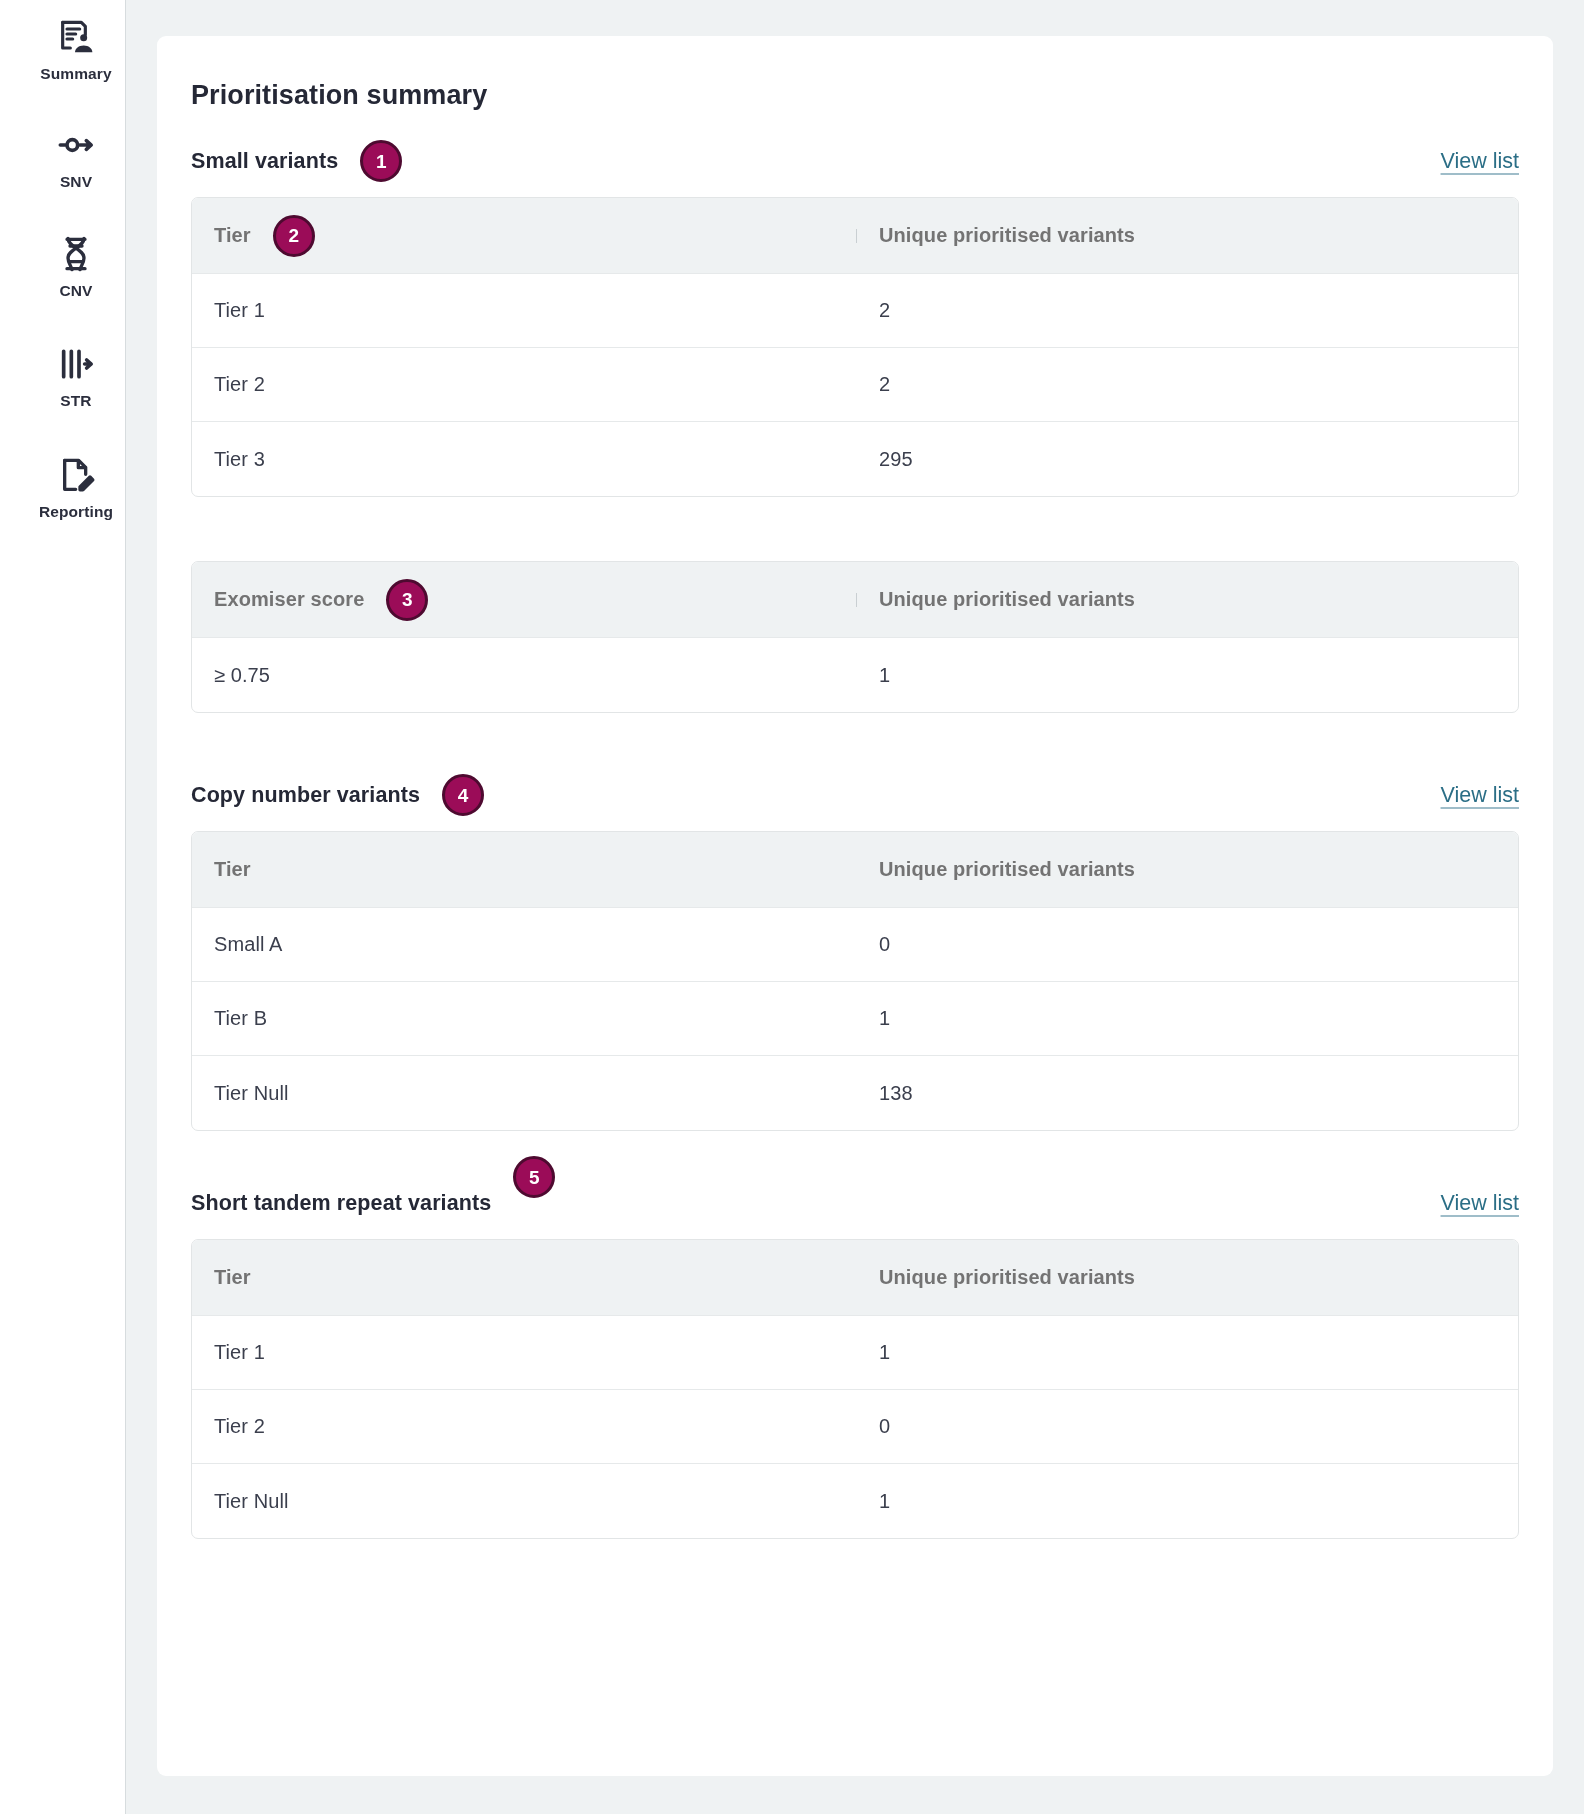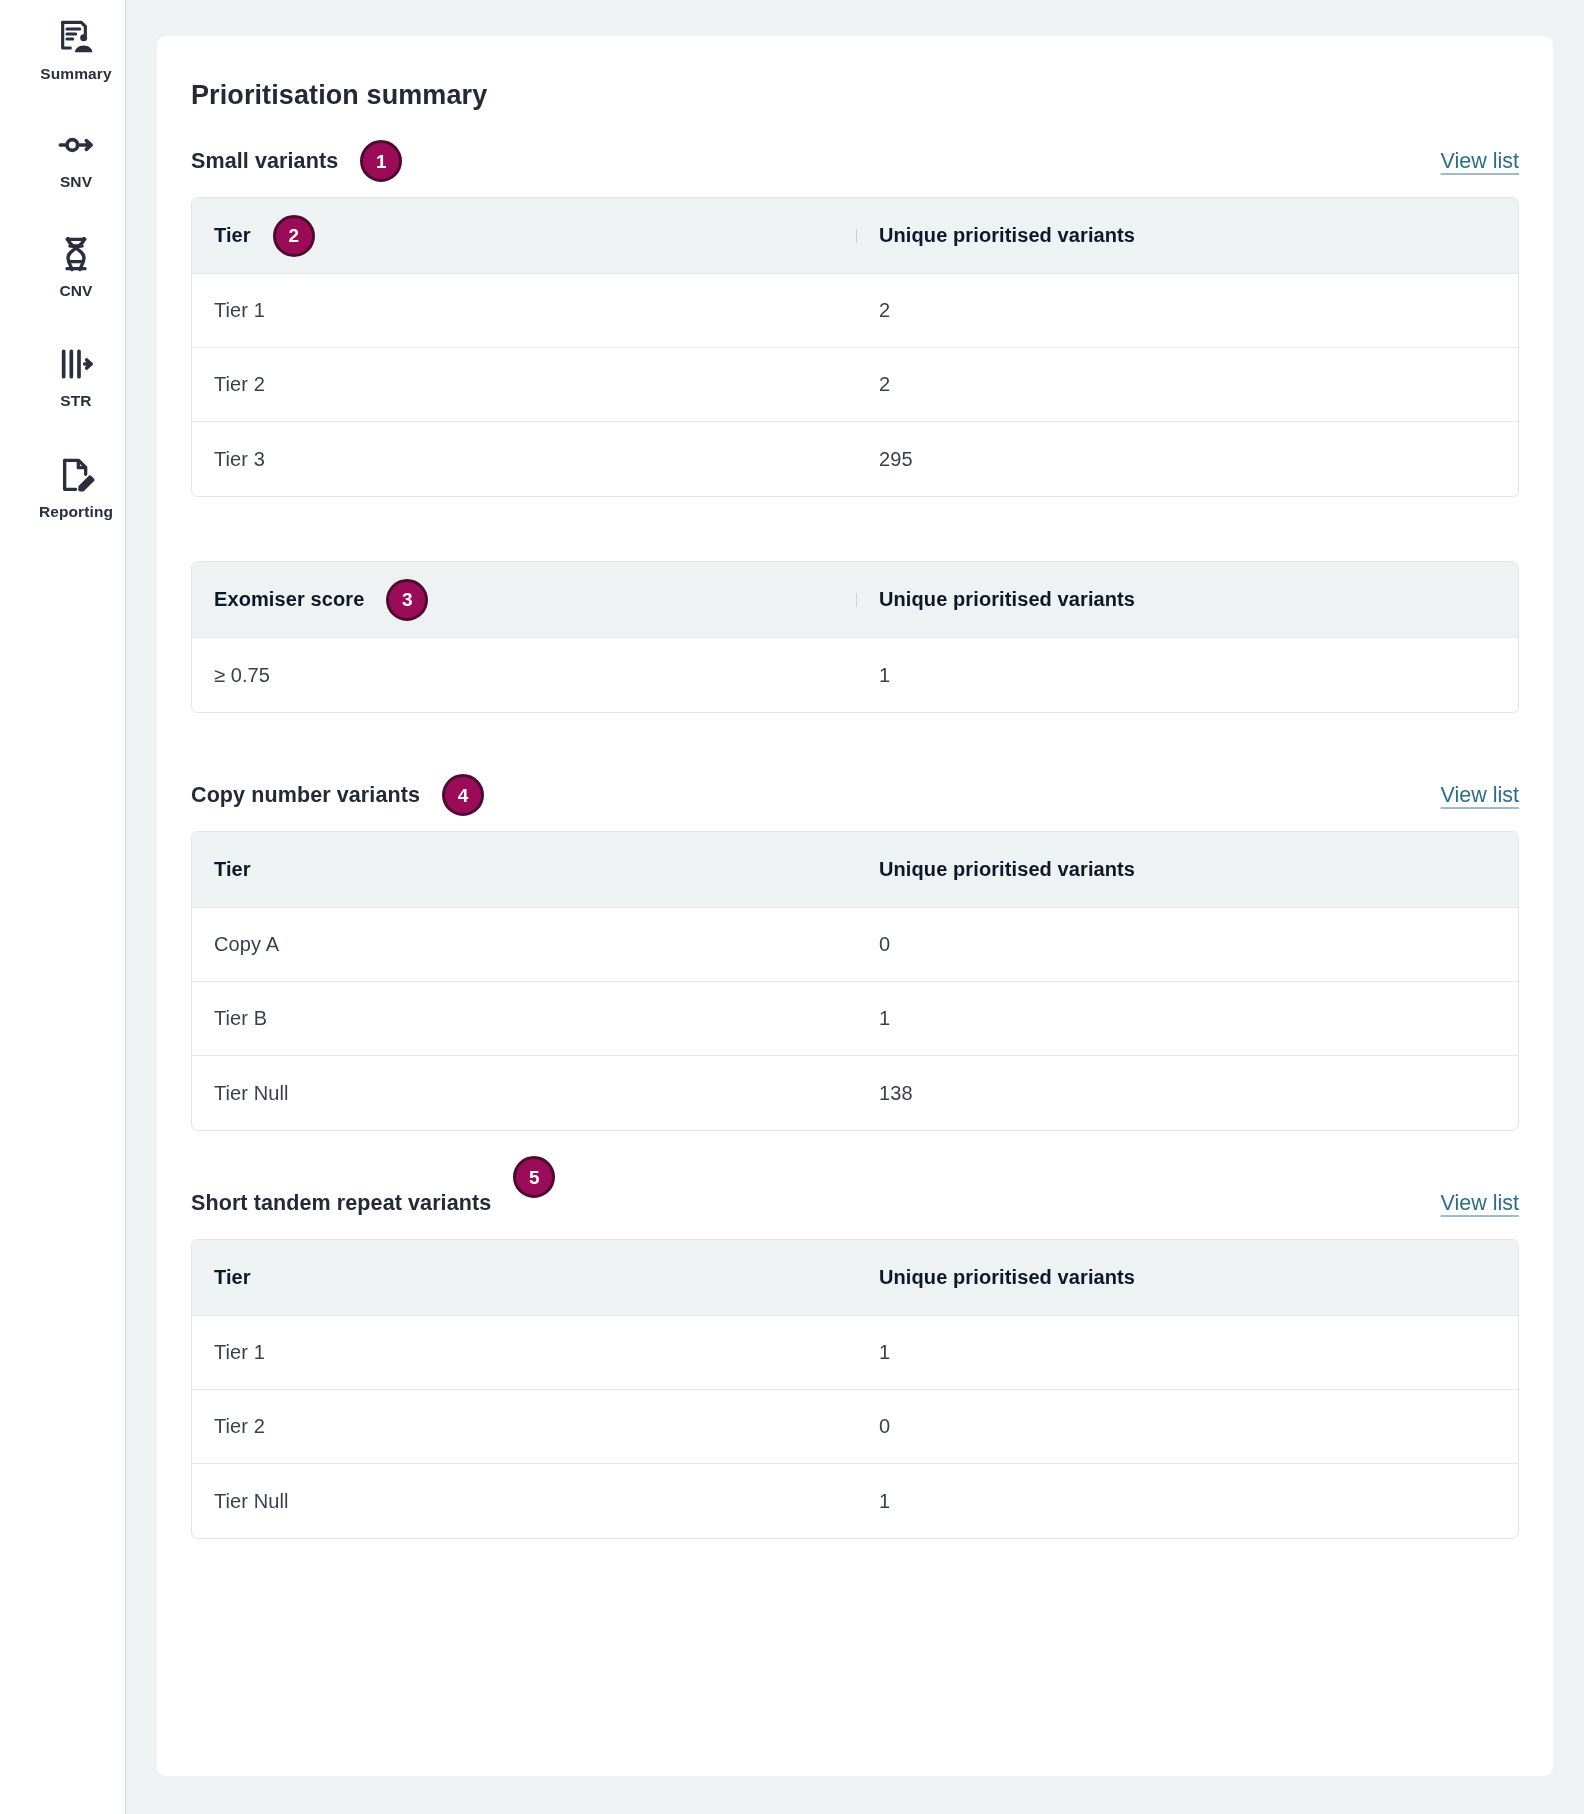--- a/index.html
+++ b/index.html
@@ -190,7 +190,7 @@
   .th-text {
     font-size: 20px;
     font-weight: 700;
-    color: #0f172a;
+    color: #737373;
     letter-spacing: 0.1px;
   }
   .td-text {

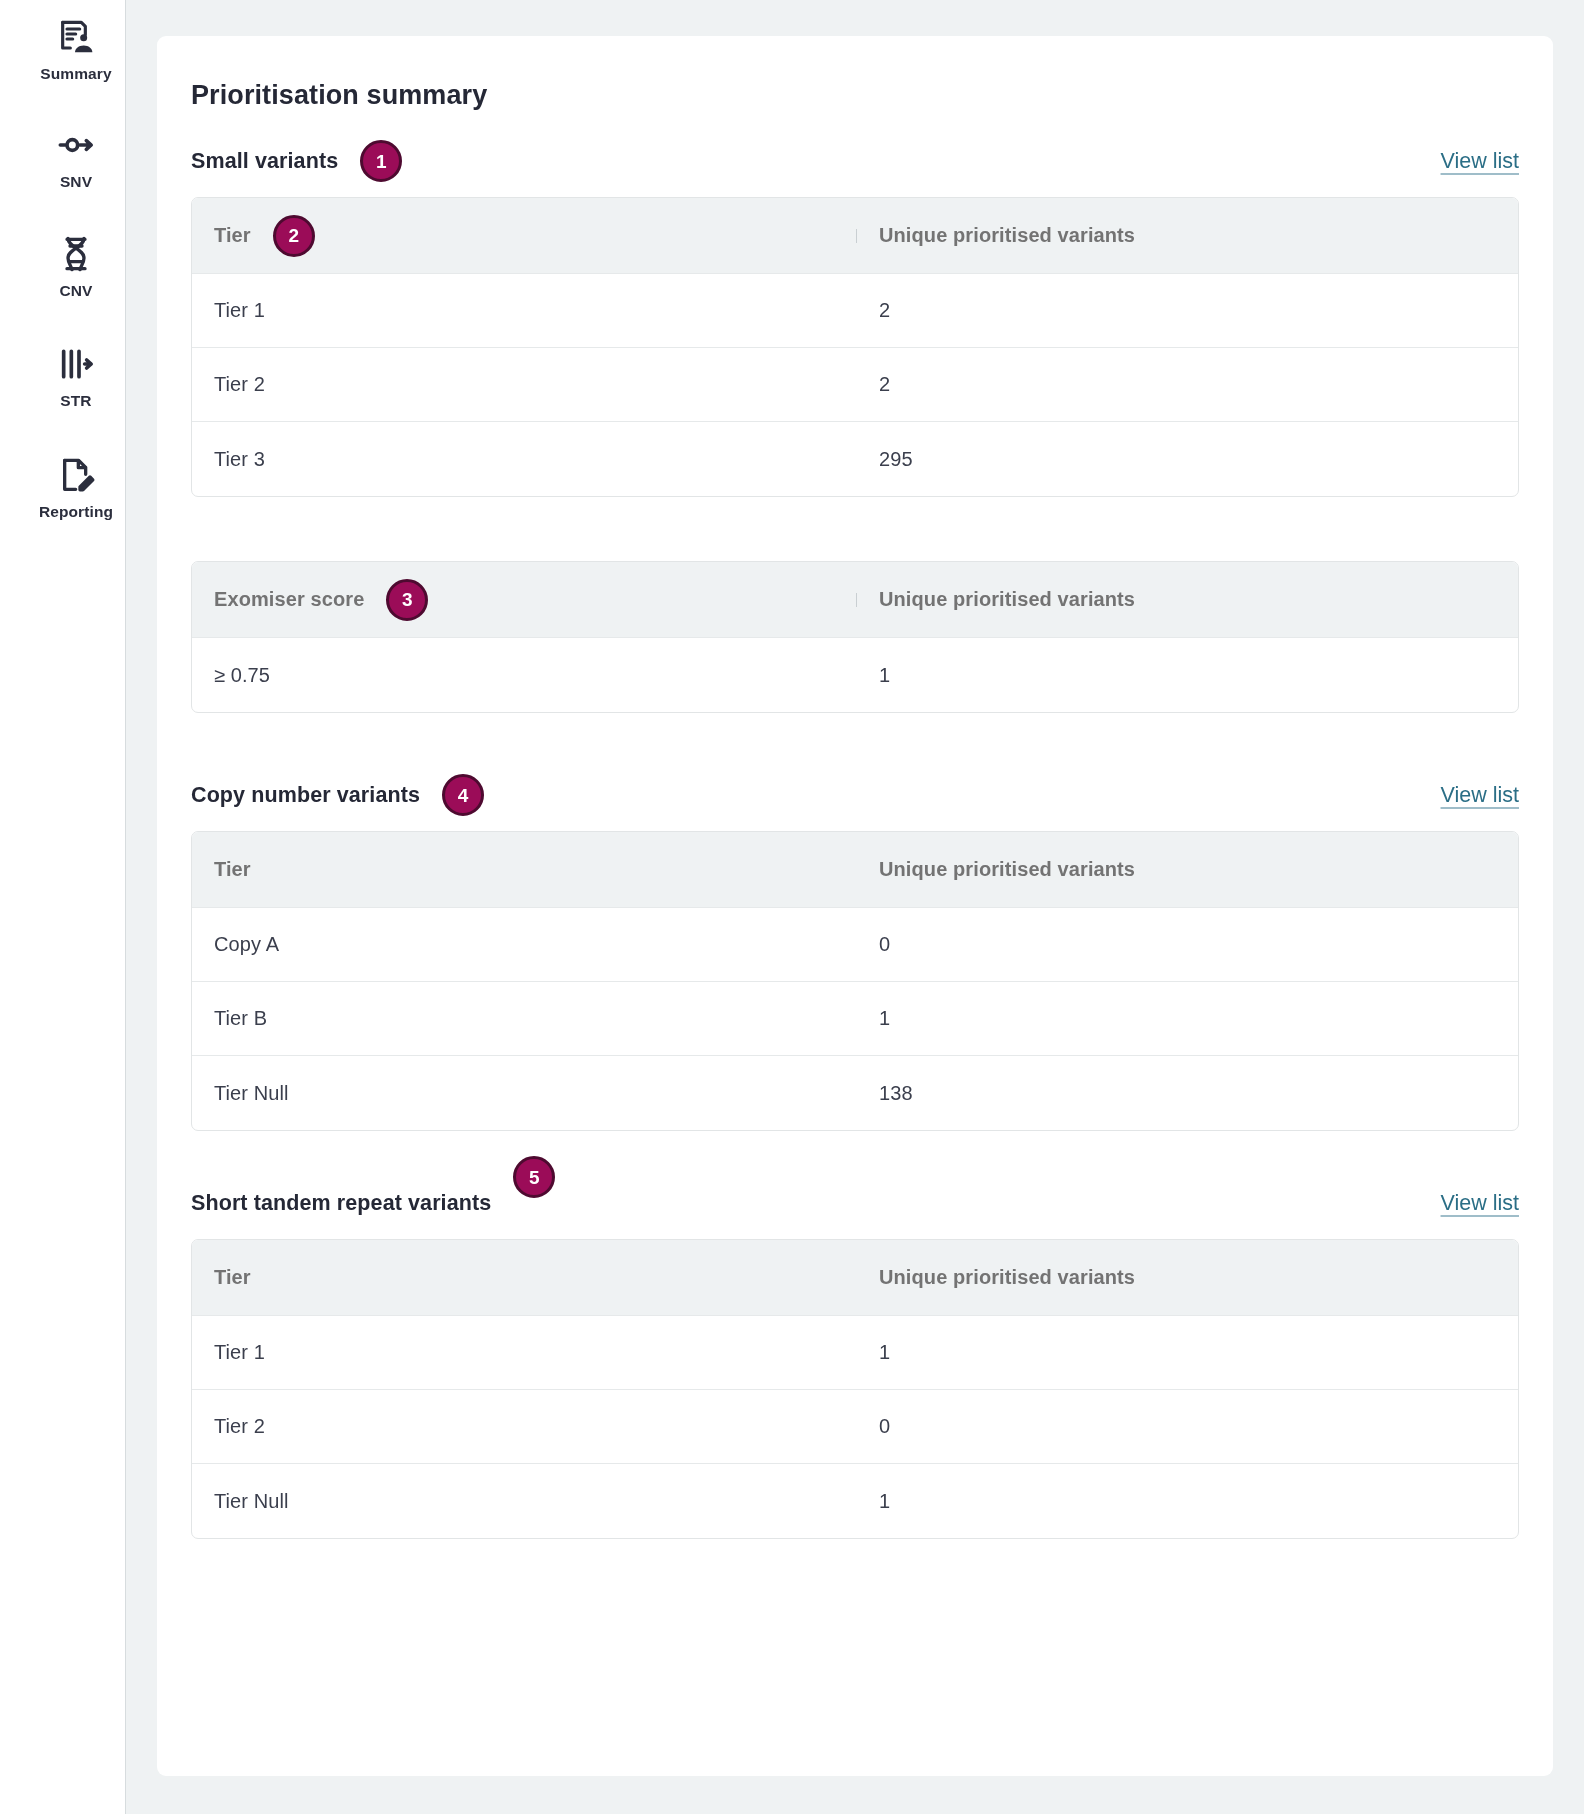--- a/index.html
+++ b/index.html
@@ -364,7 +364,7 @@
         </div>
         <div class="trow">
           <div class="cell-a">
-            <span class="td-text">Copy A</span>
+            <span class="td-text">Small A</span>
           </div>
           <div class="cell-b">
             <span class="td-text">0</span>

